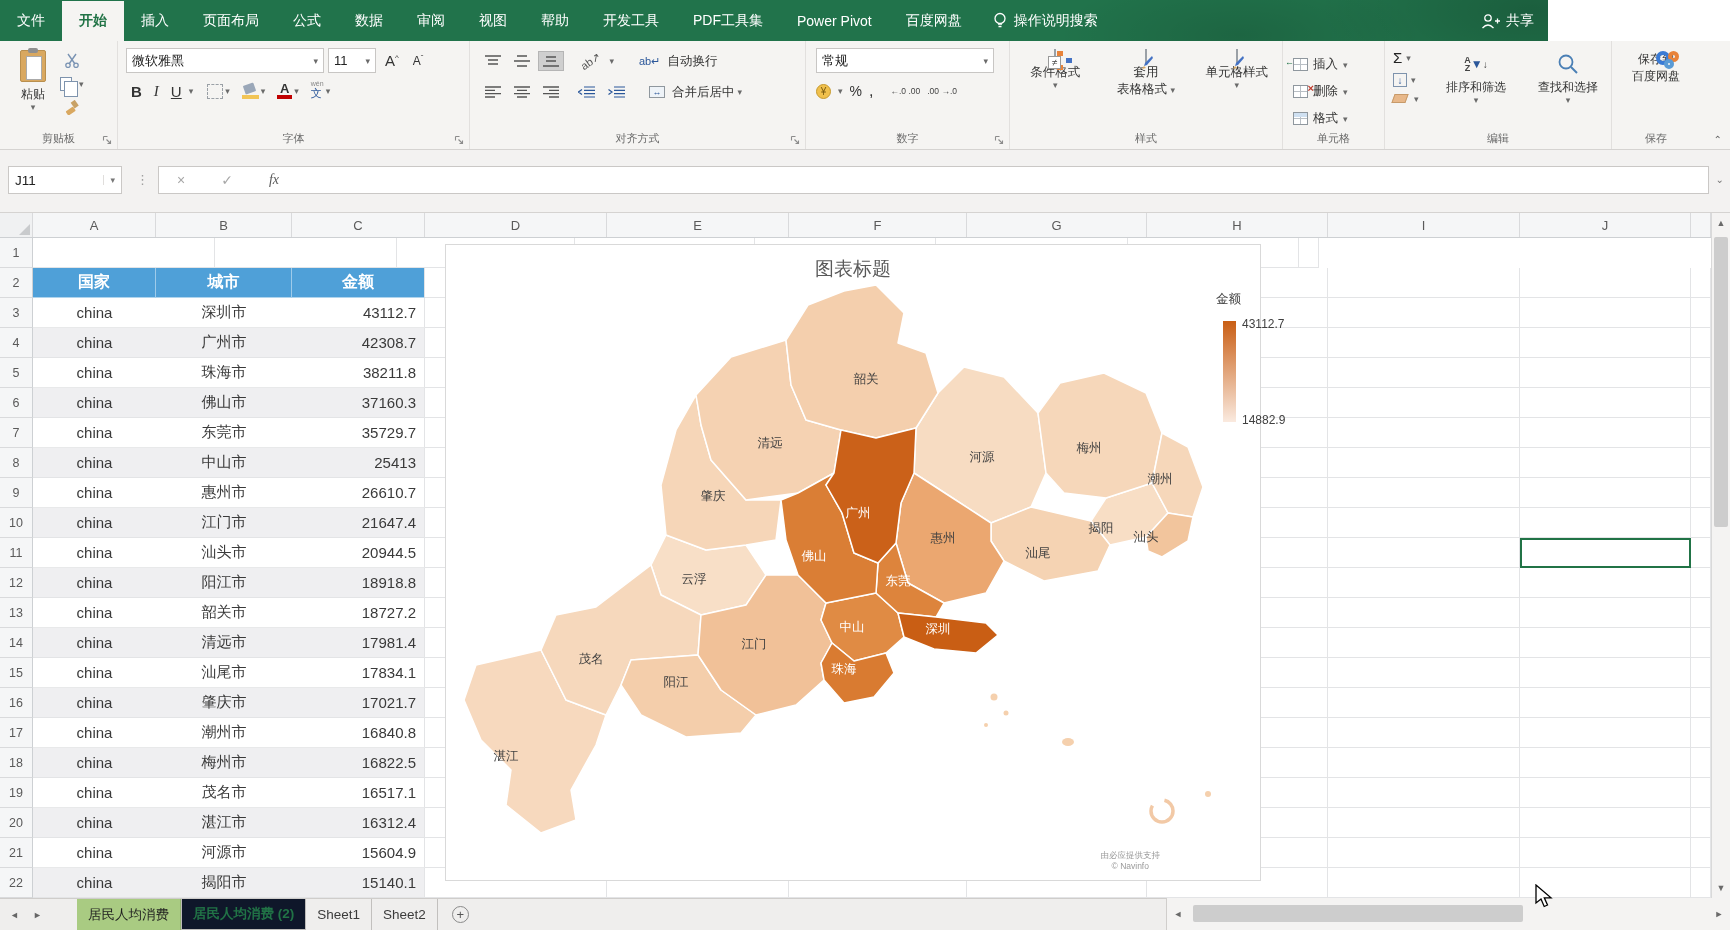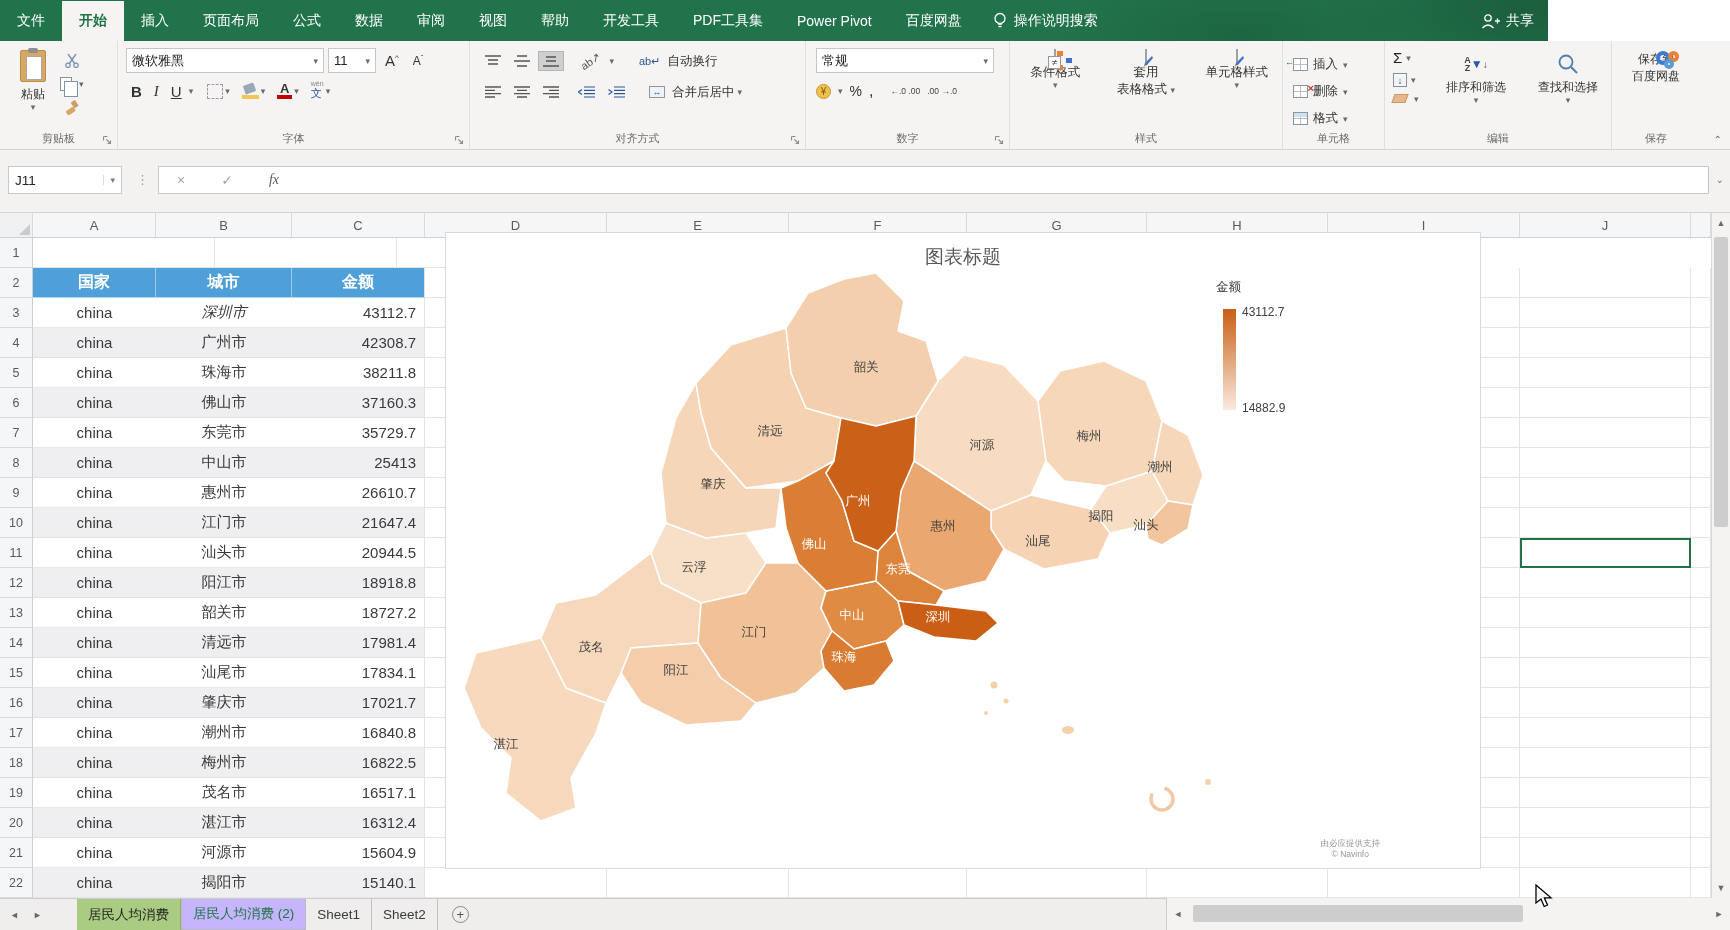--- a/index.html
+++ b/index.html
@@ -133,7 +133,7 @@
   .sel-box { position:absolute; border:2px solid #217346; background:transparent; pointer-events:none; }
 
   
-  .chart { position:absolute; left:445px; top:232px; width:1036px; height:637px; background:#fff; border:1px solid #d9d9d9; z-index:5; }
+  .chart { position:absolute; left:445px; top:244px; width:816px; height:637px; background:#fff; border:1px solid #d9d9d9; z-index:5; }
   .chart-title { position:absolute; left:0; right:0; top:11px; text-align:center; font-size:19px; color:#595959; }
   .legend { position:absolute; left:770px; top:46px; width:86px; }
   .legend-title { font-size:12.5px; color:#404040; margin-bottom:8px; }

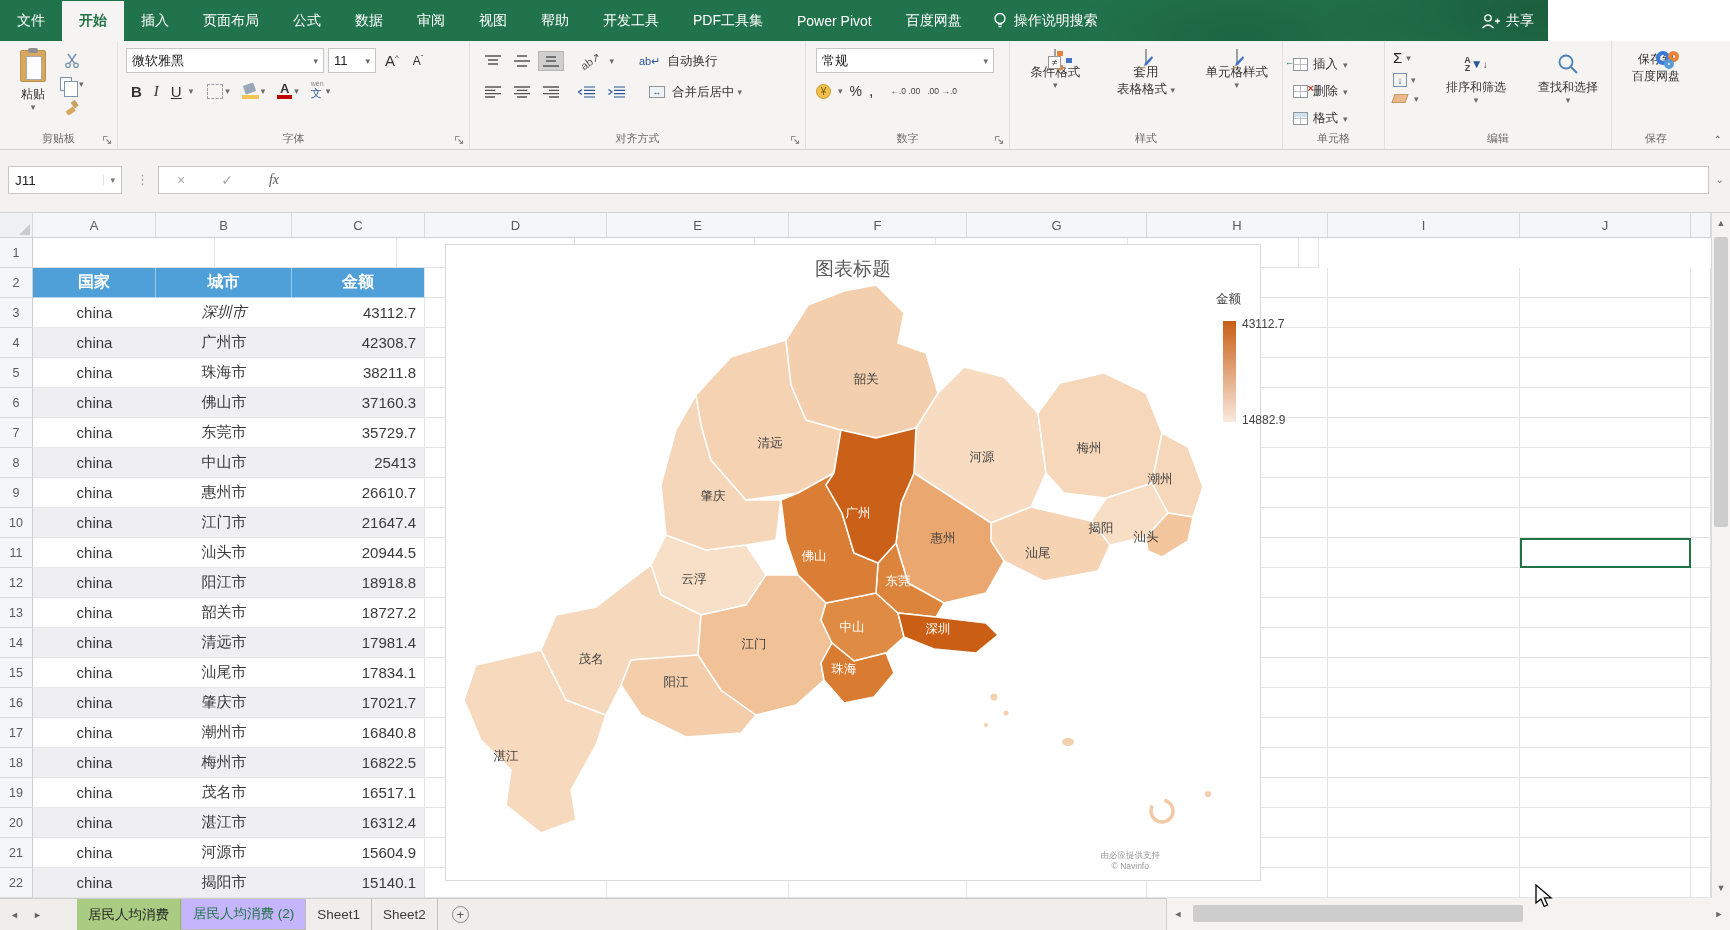--- a/index.html
+++ b/index.html
@@ -510,7 +510,7 @@
       <div class="grow">
         <div class="rh">3</div>
         <div class="cell band0" style="width: 123px;">china</div>
-        <div class="cell band0" style="width: 136px; font-style: italic;">深圳市</div>
+        <div class="cell band0" style="width: 136px;">深圳市</div>
         <div class="cell band0 val cright" style="width: 133px;">43112.7</div>
         <div class="cell ec" style="width: 182px;"></div>
         <div class="cell ec" style="width: 182px;"></div>

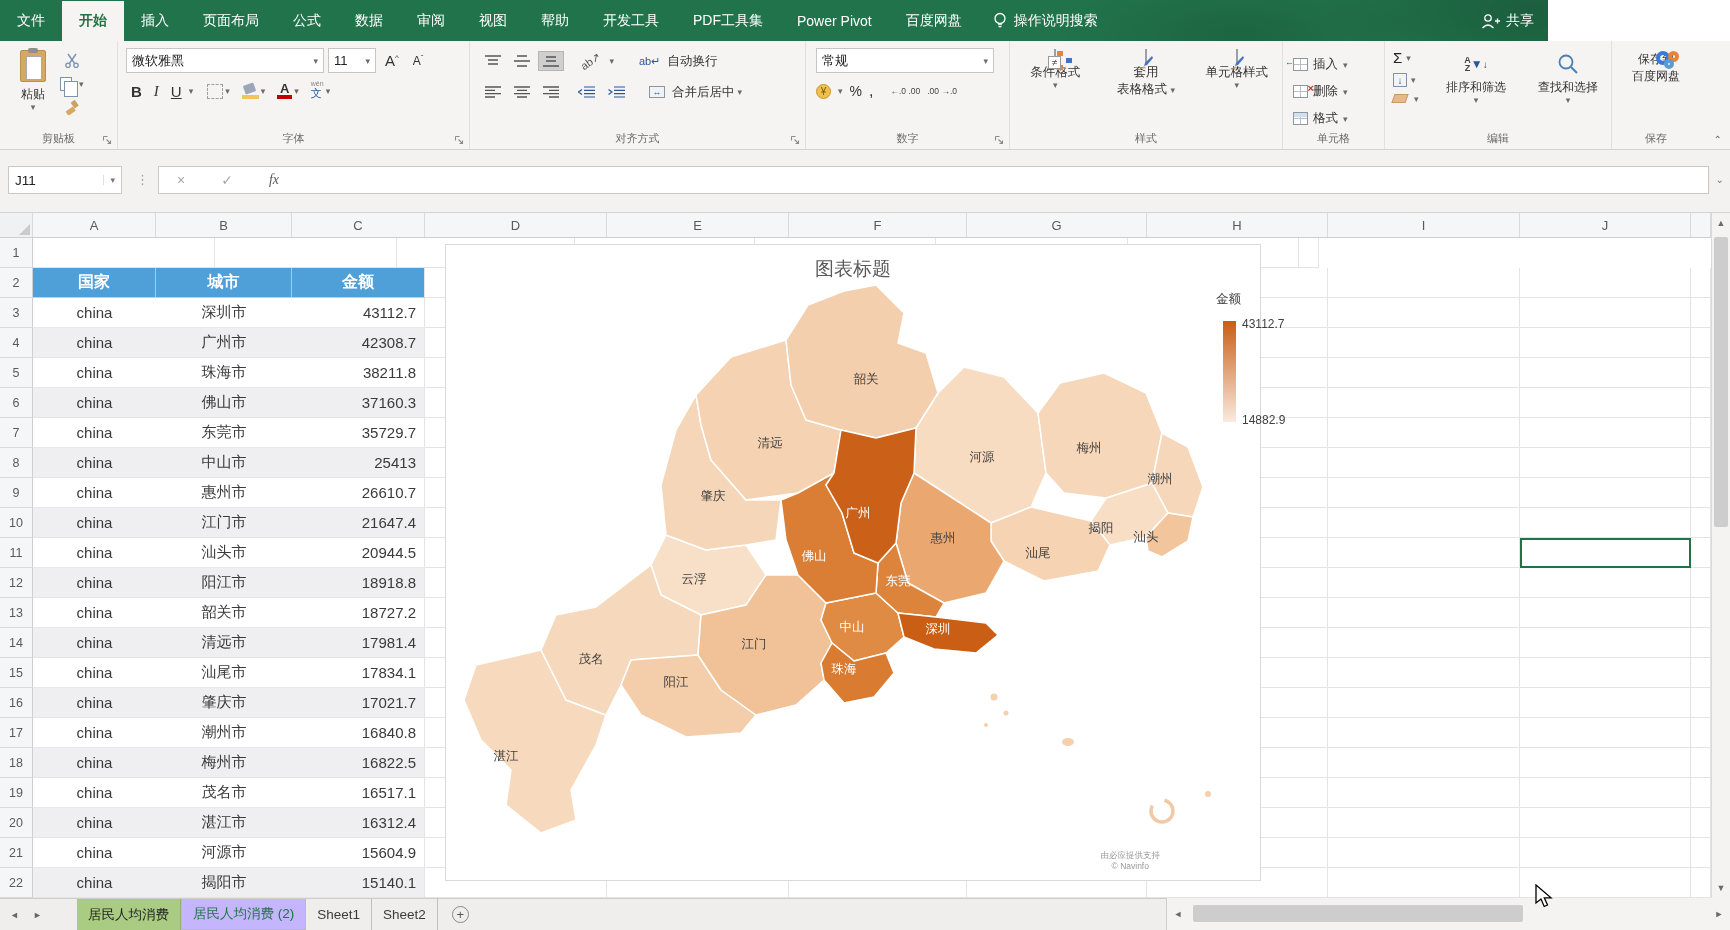--- a/index.html
+++ b/index.html
@@ -148,7 +148,7 @@
   .nav-arrows { display:flex; align-items:center; gap:14px; padding:0 12px 0 10px; color:#666; font-size:9px; width:77px; }
   .stab { display:flex; align-items:center; padding:0 11px; font-size:13.5px; color:#262626; border-right:1px solid rgba(0,0,0,.12); cursor:default; }
   .stab.plain { background:transparent; border-right:1px solid #c2c0be; }
-  .stab.active { background:#c4b5fd; color:#217346; font-weight:normal; border:1px solid #bdbbb9; border-top:none; }
+  .stab.active { background:#0f172a; color:#217346; font-weight:bold; border:1px solid #bdbbb9; border-top:none; }
   .addsheet { width:17px; height:17px; border:1px solid #8a8a8a; border-radius:50%; color:#555; font-size:13px; line-height:15px; text-align:center; margin:auto 0 auto 14px; }
   .hscroll { position:absolute; right:0; top:898px; width:564px; height:32px; background:#f4f3f2; border-left:1px solid #d0cecc; display:flex; align-items:center; }
   .hs-arrow { width:22px; text-align:center; color:#6a6a6a; font-size:9px; }

